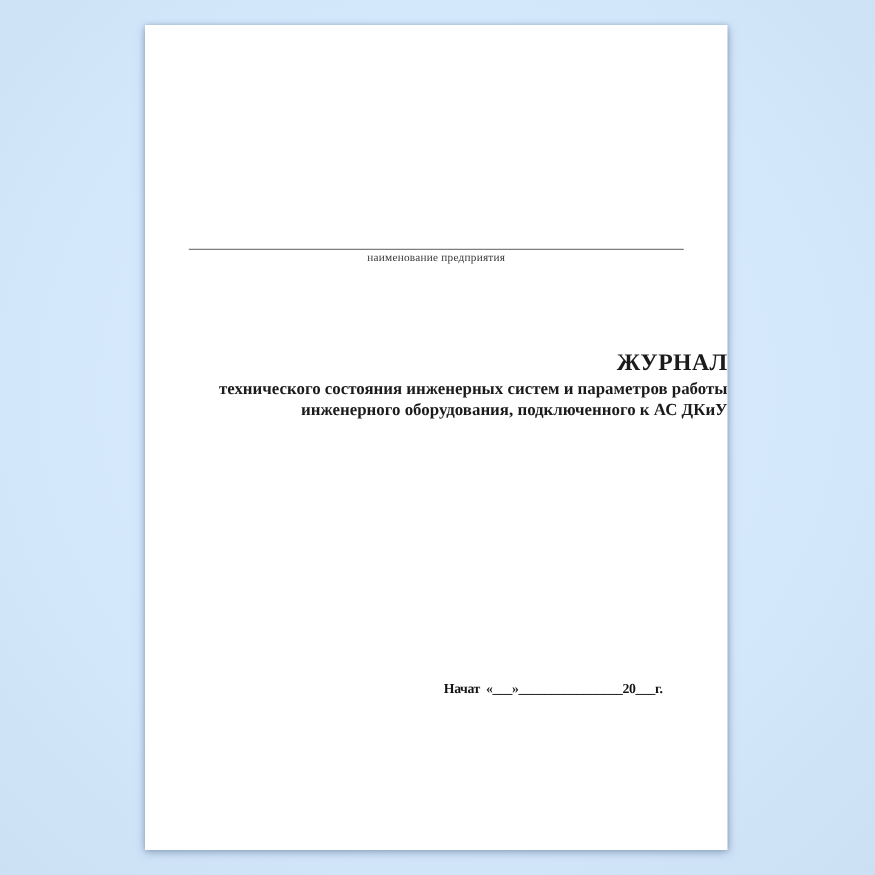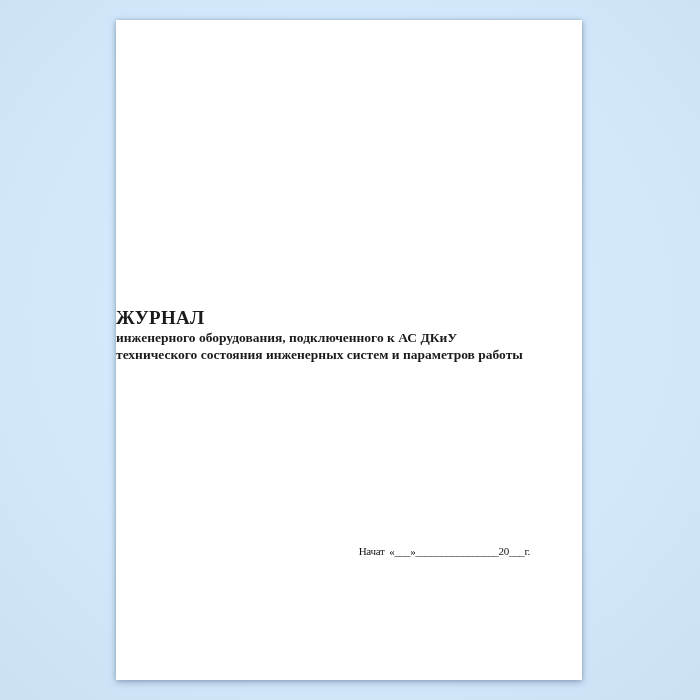--- a/index.html
+++ b/index.html
@@ -84,6 +84,10 @@
 <div class="scene">
   <div class="paper">
 
+    <div class="company-line">
+      <div class="company-rule"></div>
+      <div class="company-caption">наименование предприятия</div>
+    </div>
 
     <div class="title-block">
       <div class="journal-title">ЖУРНАЛ</div>

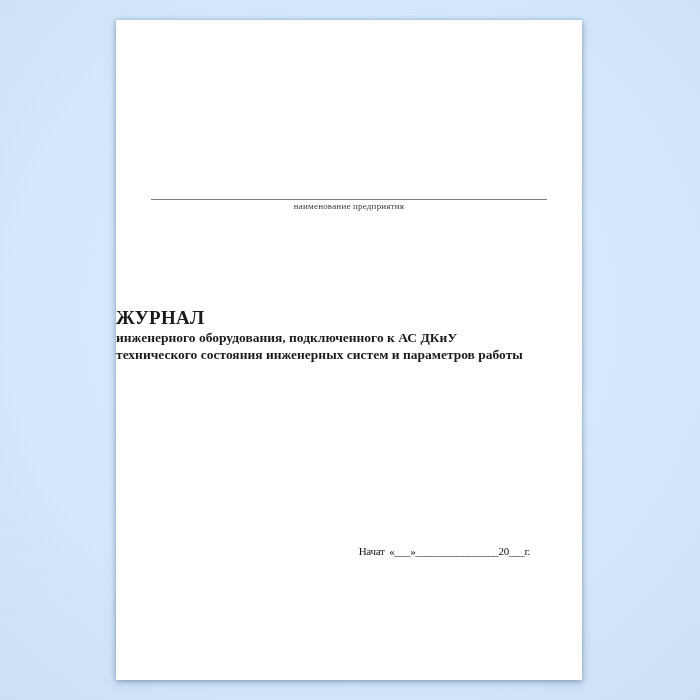--- a/index.html
+++ b/index.html
@@ -46,9 +46,8 @@
     top: 259px;
     left: 0;
     width: 466px;
-    text-align: left;
+    text-align: right;
     color: #1b1b1b;
-    margin-top: 27px;
   }
   .journal-title {
     font-size: 19px;

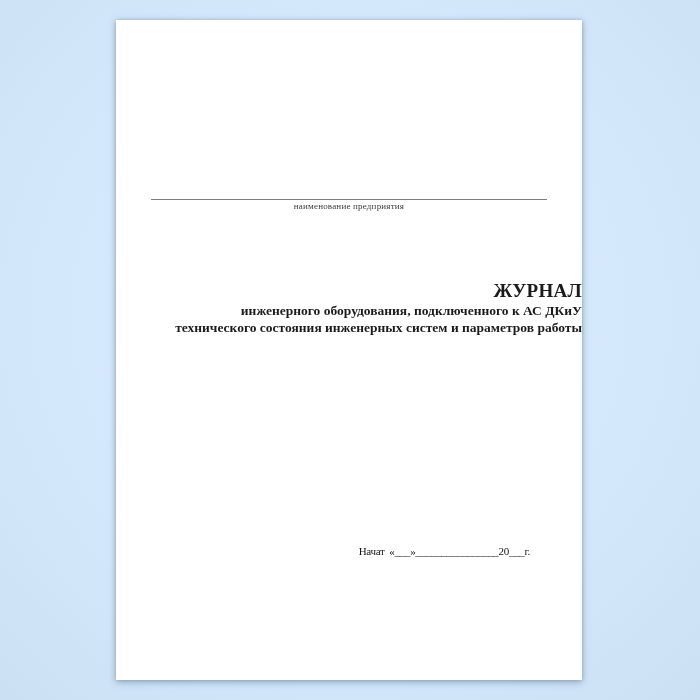--- a/index.html
+++ b/index.html
@@ -90,8 +90,8 @@
 
     <div class="title-block">
       <div class="journal-title">ЖУРНАЛ</div>
+      <div class="journal-subtitle">технического состояния инженерных систем и параметров работы</div>
       <div class="journal-subtitle">инженерного оборудования, подключенного к АС ДКиУ</div>
-      <div class="journal-subtitle">технического состояния инженерных систем и параметров работы</div>
     </div>
 
     <div class="dates-block">

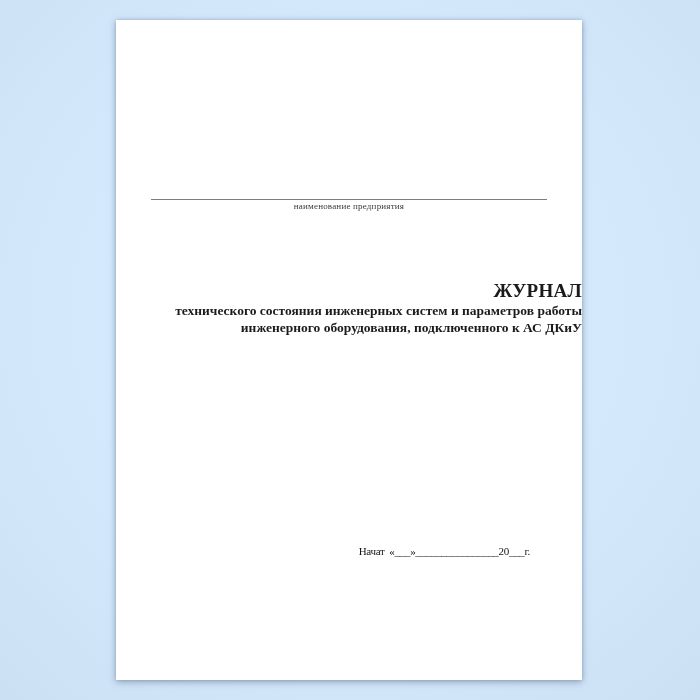--- a/index.html
+++ b/index.html
@@ -71,7 +71,7 @@
   .date-row {
     font-size: 11px;
     line-height: 14px;
-    font-weight: normal;
+    font-weight: bold;
     letter-spacing: -0.3px;
     white-space: pre;
     margin-bottom: 9px;

